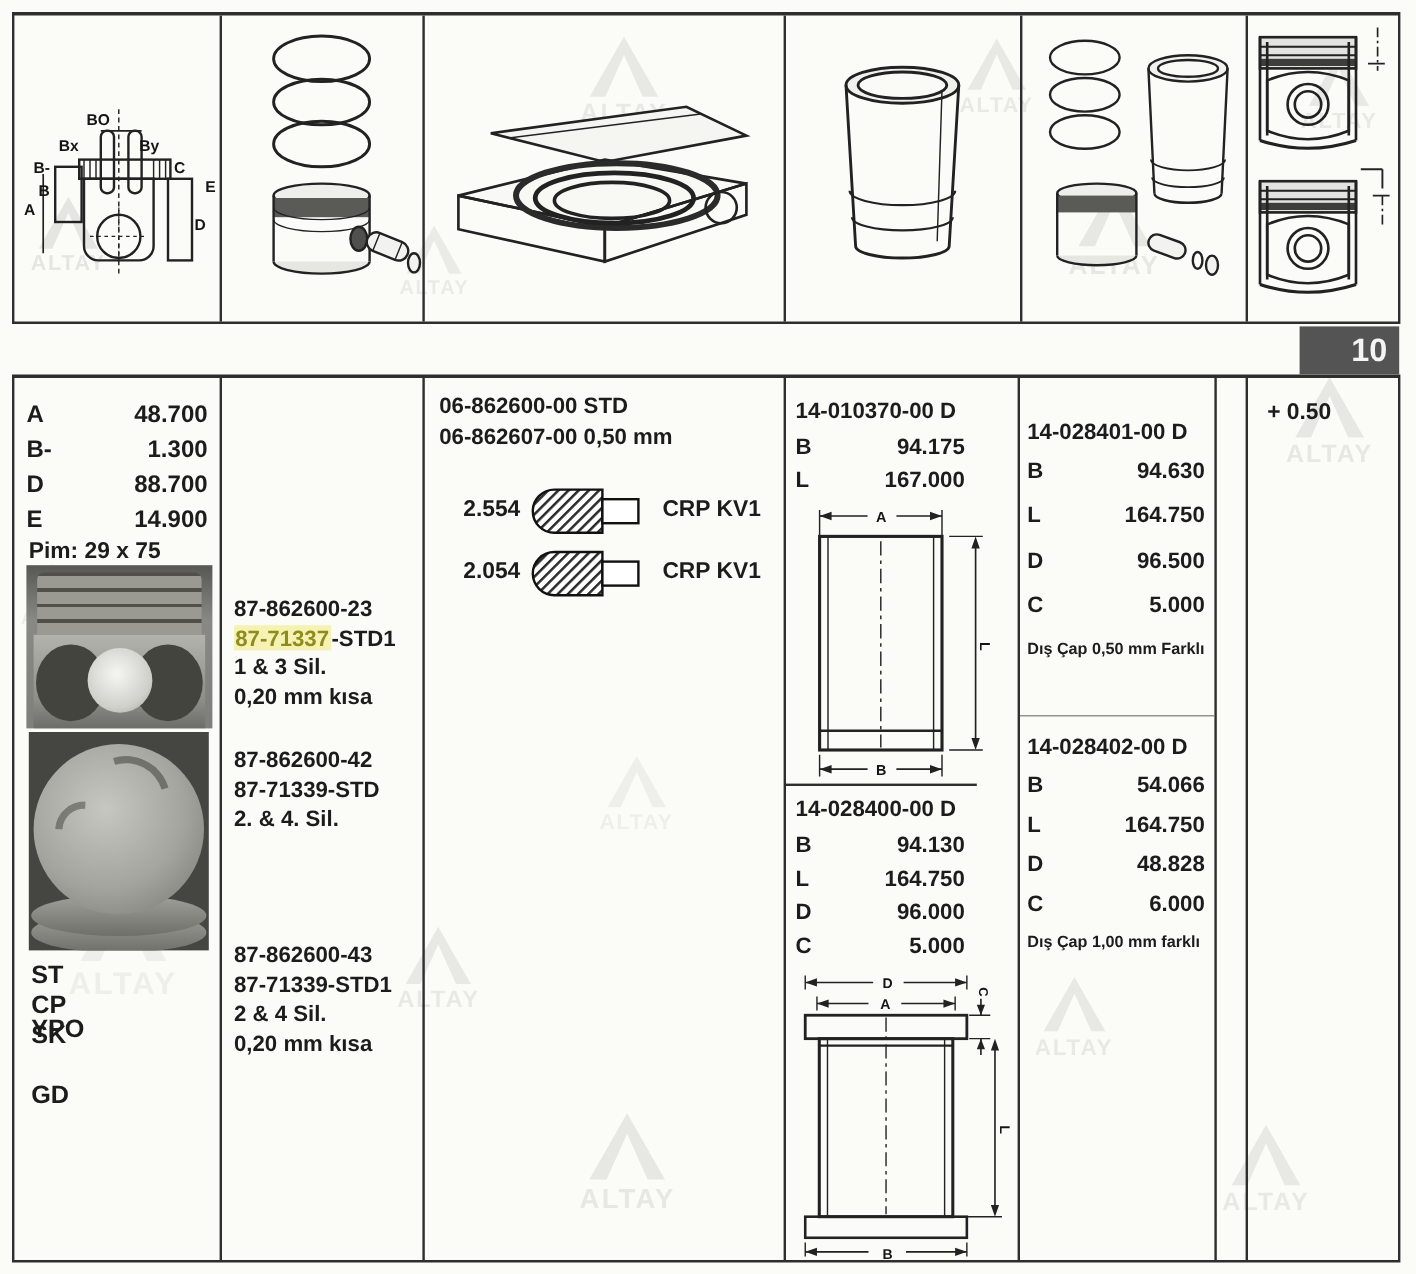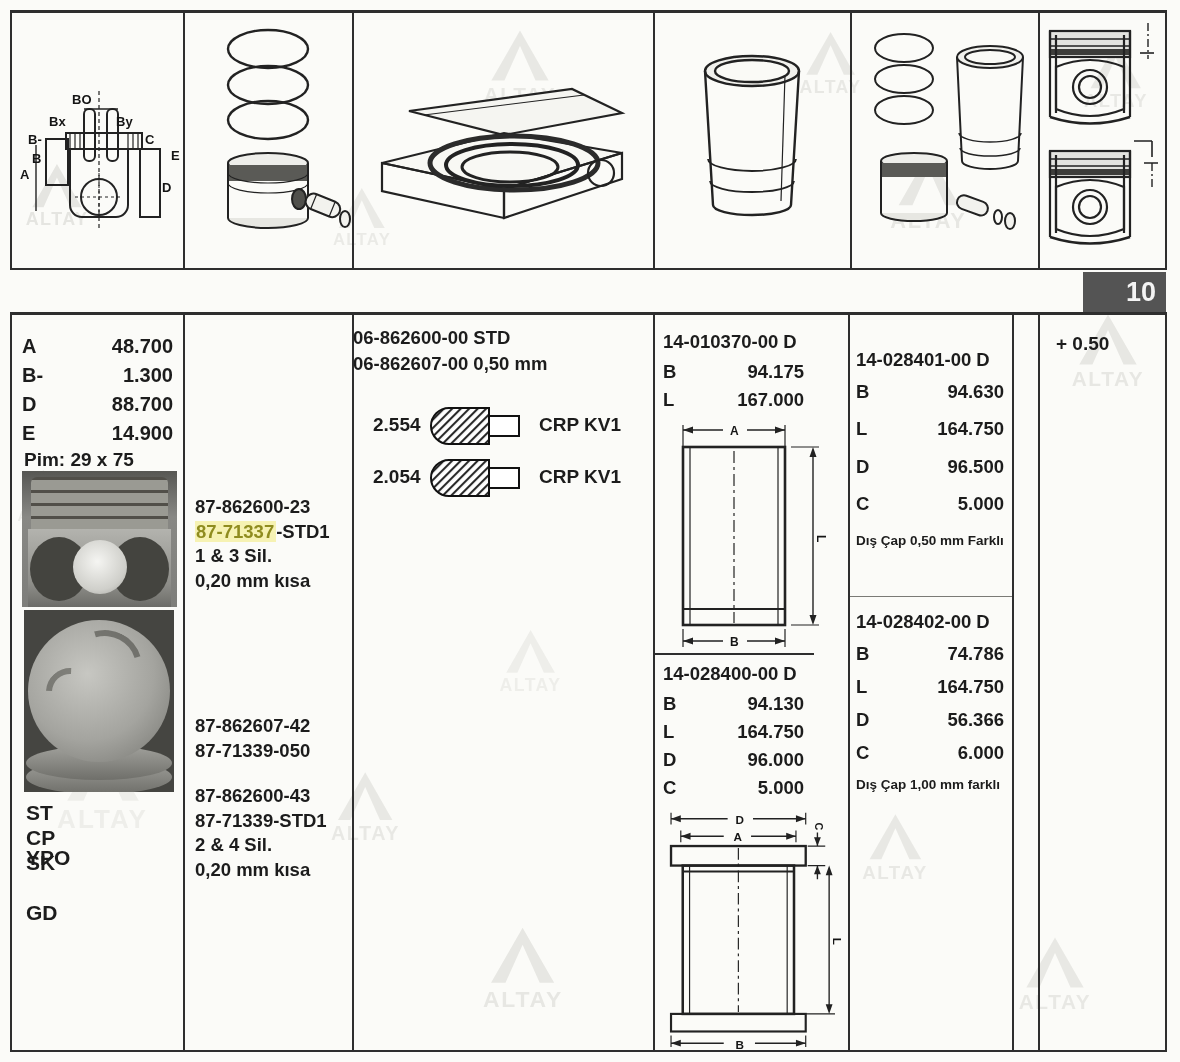--- a/index.html
+++ b/index.html
@@ -366,7 +366,7 @@
       </div>
     </div>
 
-    <div class="col" style="left:329px;width:308px">
+    <div class="col" style="left:342px;width:308px">
       <div class="b fs18" style="left:12px;top:12px">06-862600-00 STD</div>
       <div class="b fs18" style="left:12px;top:38px">06-862607-00 0,50 mm</div>
 

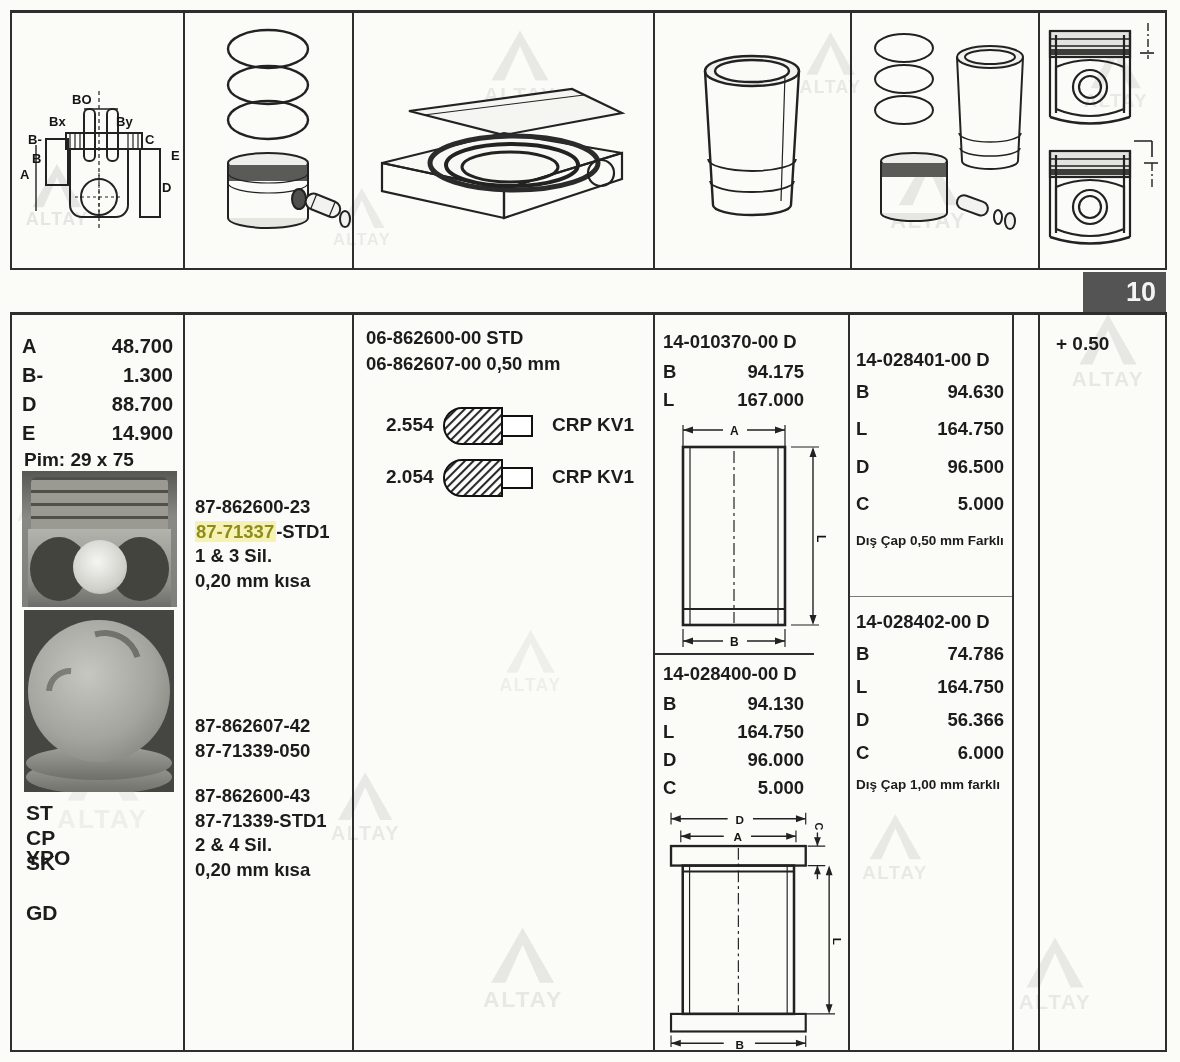--- a/index.html
+++ b/index.html
@@ -354,6 +354,11 @@
         <div class="ln">1 &amp; 3 Sil.</div>
         <div class="ln">0,20 mm kısa</div>
       </div>
+      <div class="blk" style="top:306px">
+        <div class="ln">87-862600-42</div>
+        <div class="ln">87-71339-STD</div>
+        <div class="ln">2. &amp; 4. Sil.</div>
+      </div>
       <div class="blk" style="top:399px">
         <div class="ln">87-862607-42</div>
         <div class="ln">87-71339-050</div>

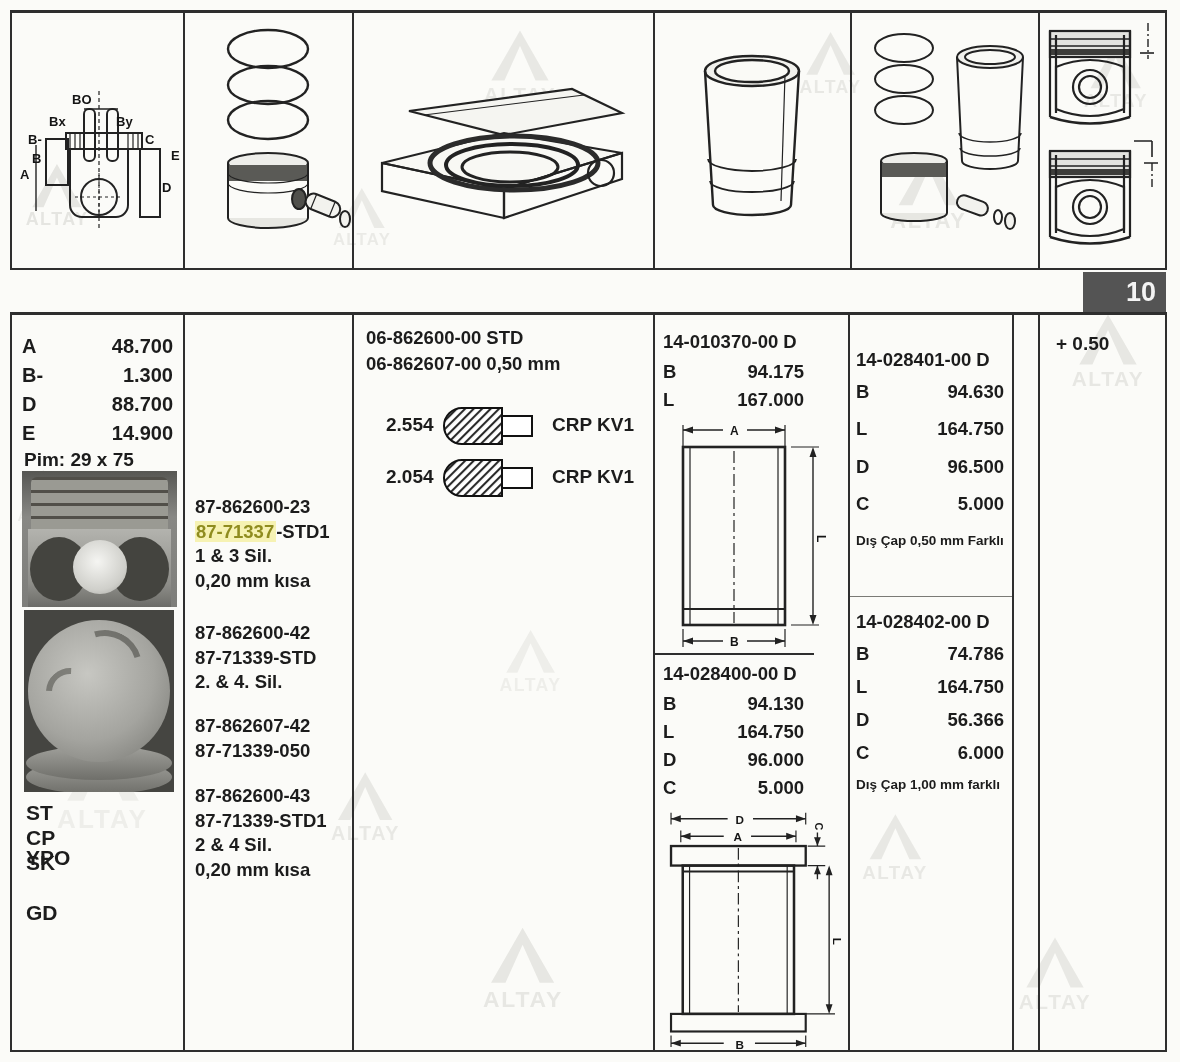--- a/index.html
+++ b/index.html
@@ -506,7 +506,7 @@
       <div class="b fs18" style="left:6px;top:296px">14-028402-00 D</div>
       <div class="kv" style="top:328px">
           <span class="k fs18" style="left:6px">B</span>
-          <span class="v fs18" style="right:8px">74.786</span>
+          <span class="v fs18" style="right:8px">54.066</span>
         </div>
       <div class="kv" style="top:361px">
           <span class="k fs18" style="left:6px">L</span>

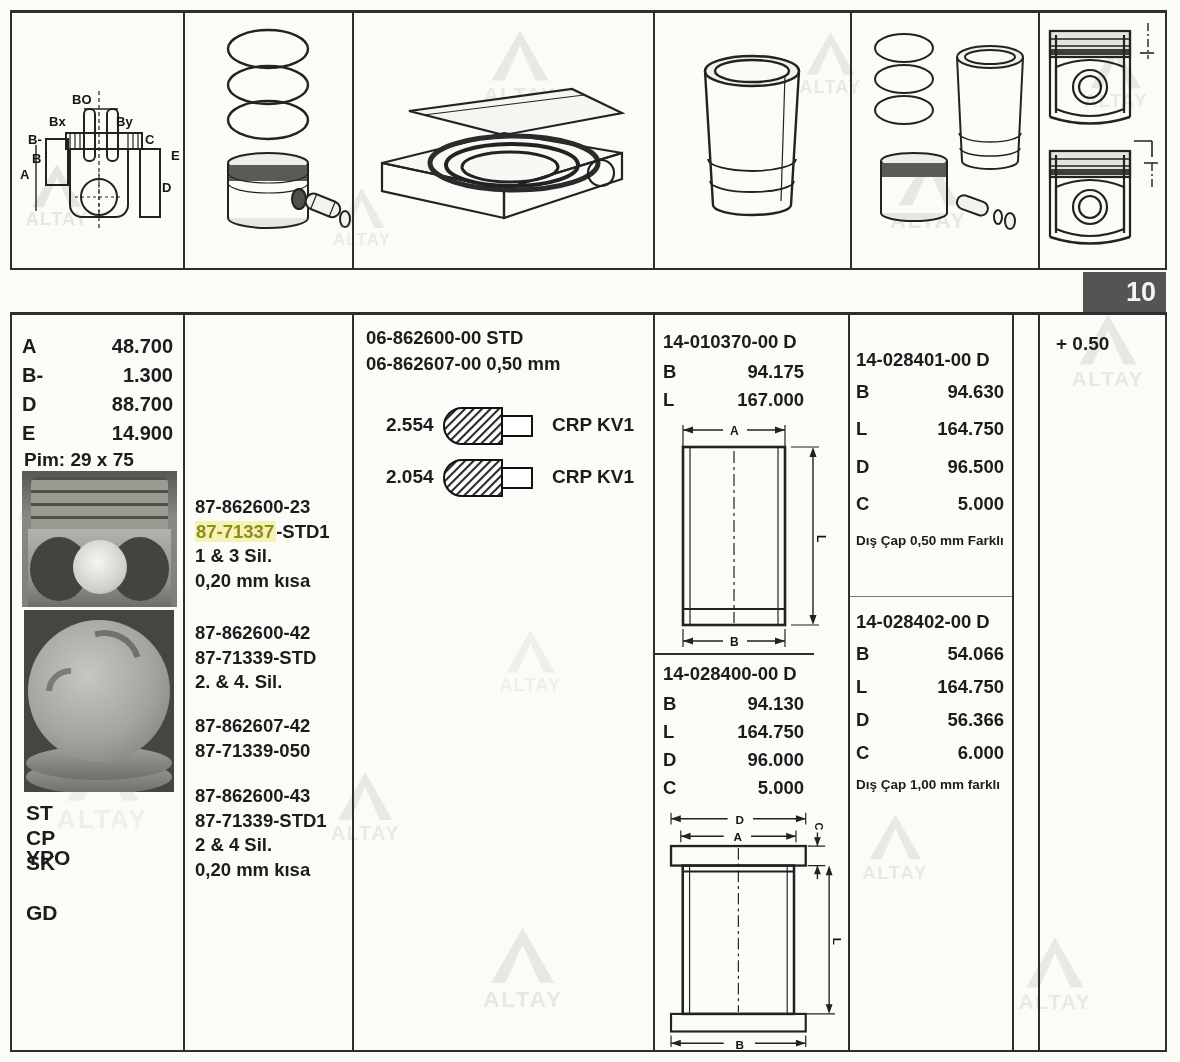--- a/index.html
+++ b/index.html
@@ -359,10 +359,6 @@
         <div class="ln">87-71339-STD</div>
         <div class="ln">2. &amp; 4. Sil.</div>
       </div>
-      <div class="blk" style="top:399px">
-        <div class="ln">87-862607-42</div>
-        <div class="ln">87-71339-050</div>
-      </div>
       <div class="blk" style="top:469px">
         <div class="ln">87-862600-43</div>
         <div class="ln">87-71339-STD1</div>

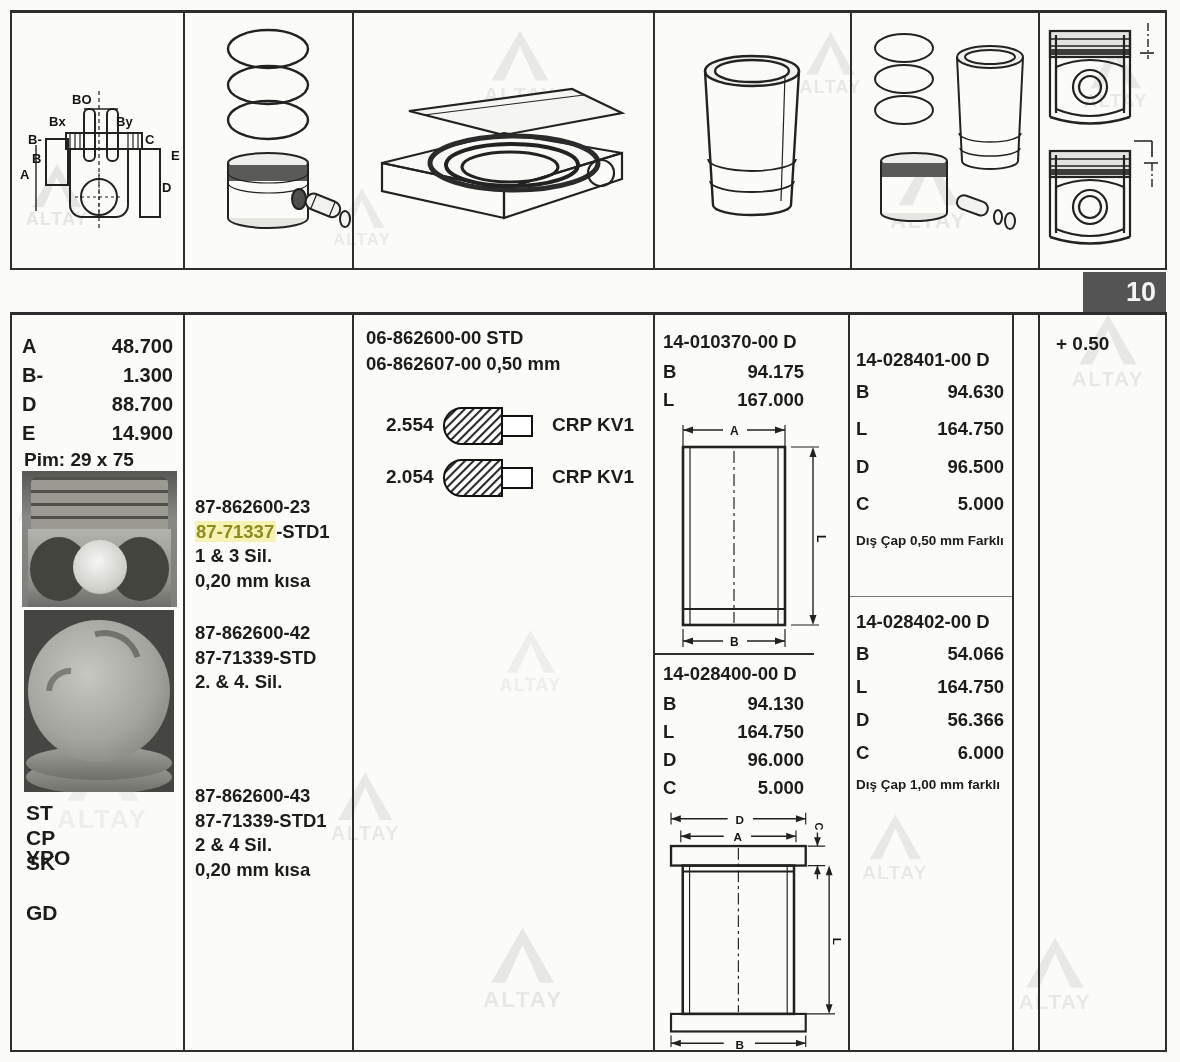--- a/index.html
+++ b/index.html
@@ -510,7 +510,7 @@
         </div>
       <div class="kv" style="top:394px">
           <span class="k fs18" style="left:6px">D</span>
-          <span class="v fs18" style="right:8px">56.366</span>
+          <span class="v fs18" style="right:8px">48.828</span>
         </div>
       <div class="kv" style="top:427px">
           <span class="k fs18" style="left:6px">C</span>

